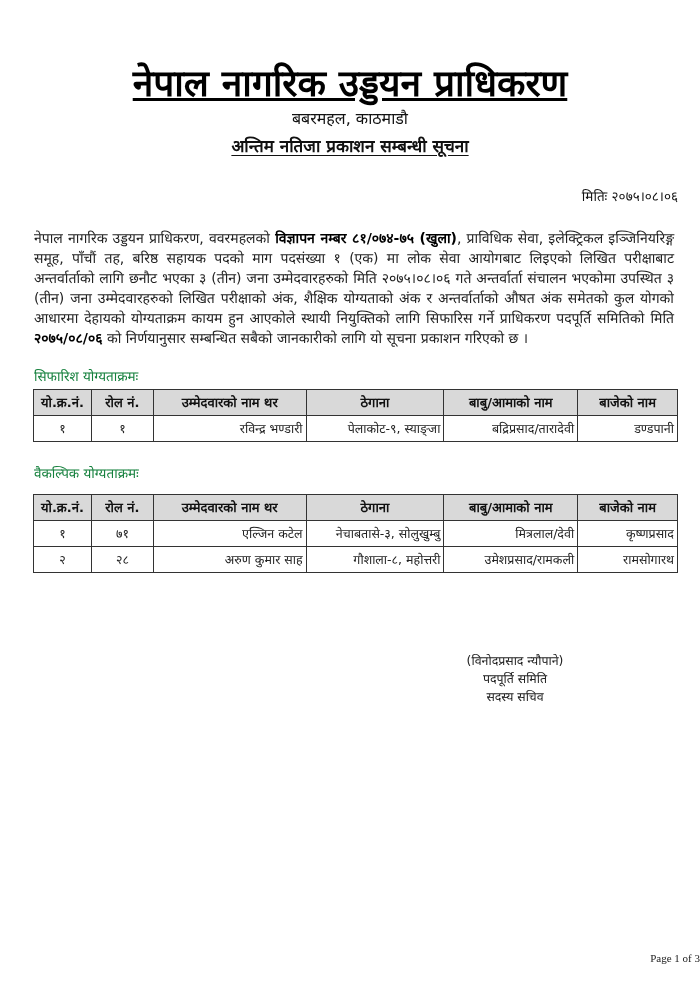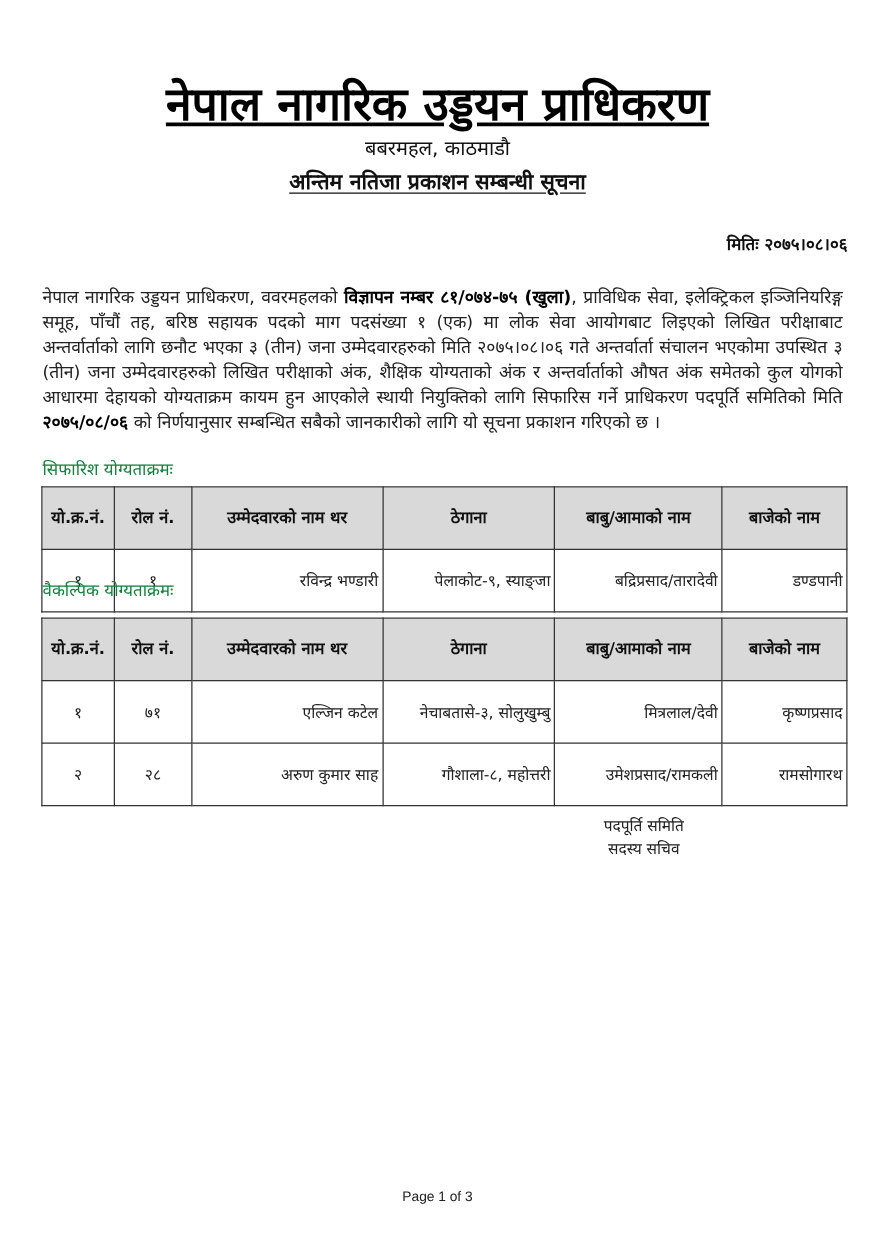--- a/index.html
+++ b/index.html
@@ -23,7 +23,7 @@
     .notice-heading span { text-decoration: underline; text-underline-offset: 3px; }
     .date {
       position: absolute; right: 22px; top: 186px;
-      font-size: 13.5px; color: #111; line-height: 20px; font-weight: bold;
+      font-size: 13.5px; color: #111; line-height: 20px;
     }
     .para {
       position: absolute; left: 34px; width: 640px; top: 228px;

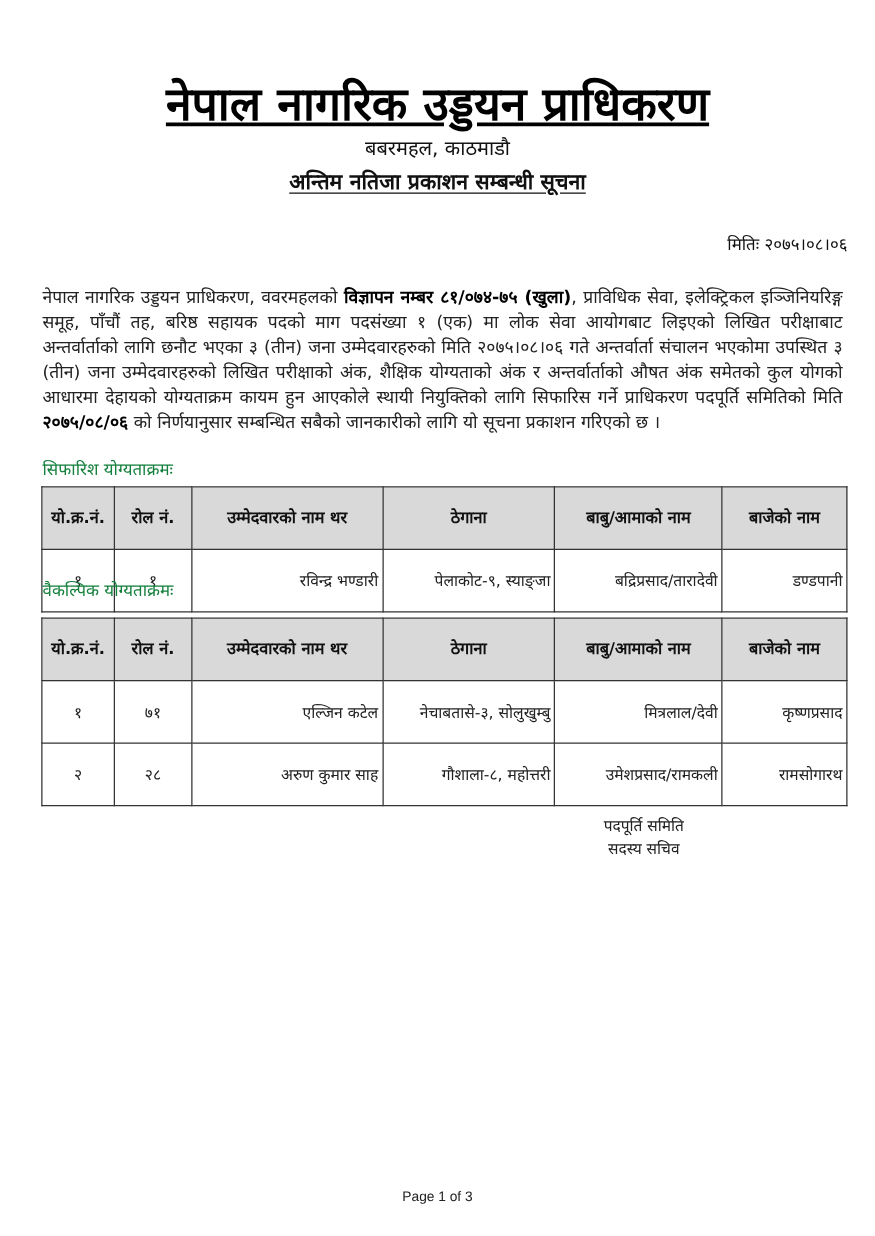--- a/index.html
+++ b/index.html
@@ -41,7 +41,7 @@
       font-size: 12.5px; color: #222;
     }
     table.result th, table.result td {
-      border: 1.5px solid #333; padding: 12px 3px; height: 25px; line-height: 25px;
+      border: 1.5px solid #333; padding: 0 3px; height: 25px; line-height: 25px;
       white-space: nowrap;
     }
     table.result th { background: #d9d9d9; font-weight: bold; text-align: center; font-size: 13px; color: #111; }

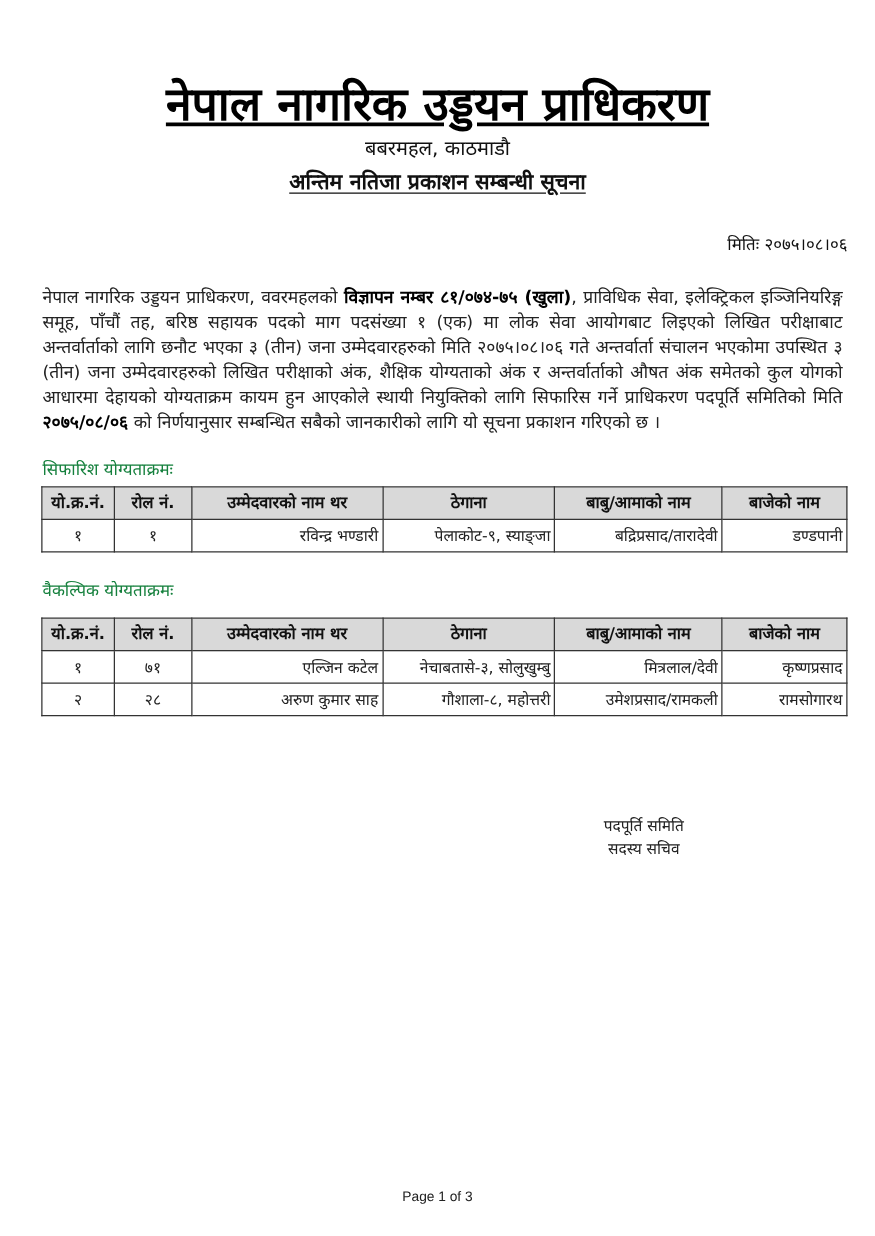--- a/index.html
+++ b/index.html
@@ -147,6 +147,7 @@
   </table>
 
   <div class="signature">
+    <div>(विनोदप्रसाद न्यौपाने)</div>
     <div>पदपूर्ति समिति</div>
     <div>सदस्य सचिव</div>
   </div>

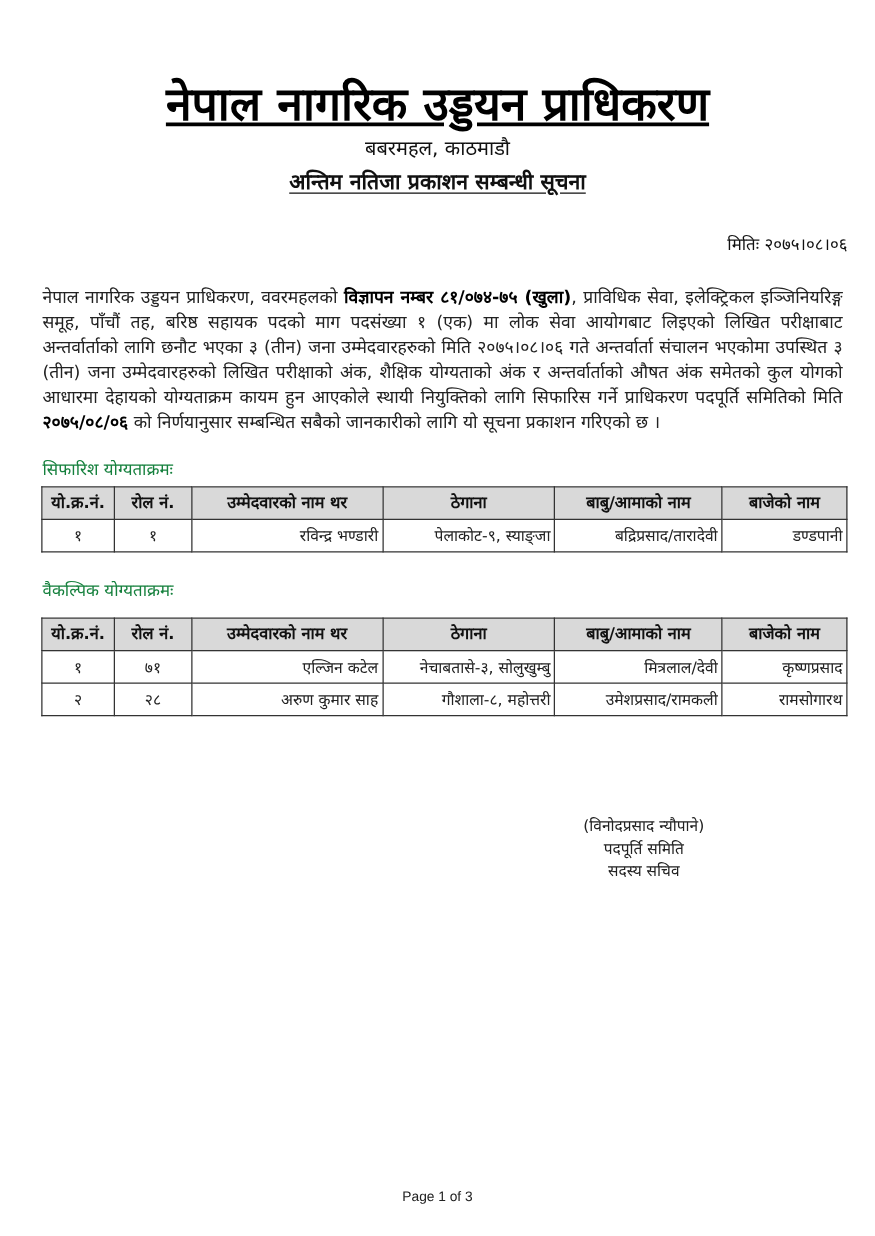--- a/index.html
+++ b/index.html
@@ -56,8 +56,8 @@
       font-size: 12.4px; line-height: 18px; color: #222;
     }
     .footer {
-      position: absolute; left: 0; width: 700px; top: 952px; text-align: center;
-      font-family: Liberation Sans, sans-serif; font-size: 11px; color: #222;
+      position: absolute; left: 0; width: 700px; top: 952px; text-align: right;
+      font-family: Liberation Serif, serif; font-size: 11px; color: #222;
     }
   </style>
 </head>

